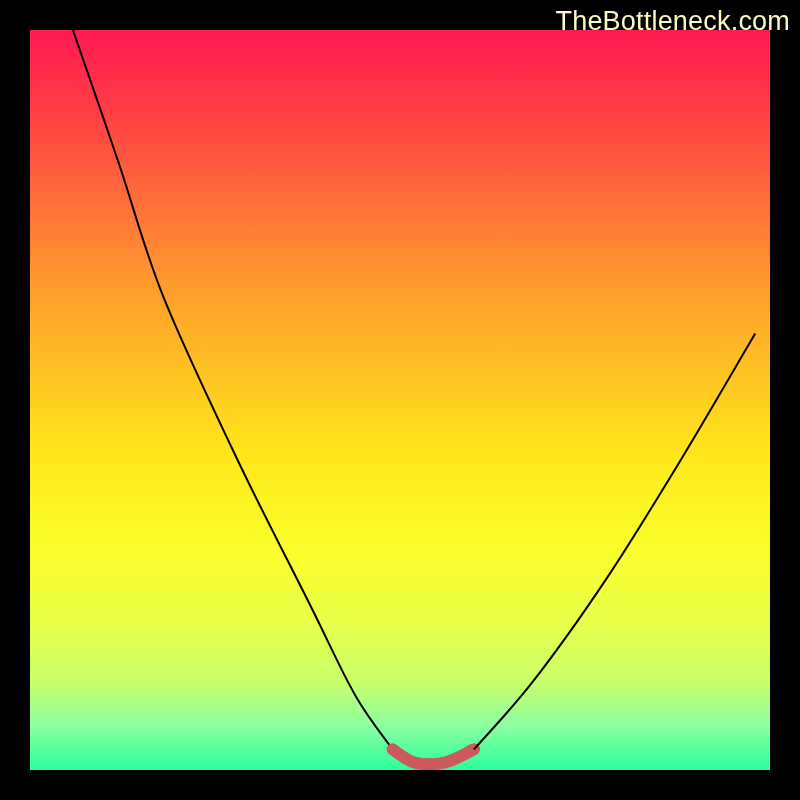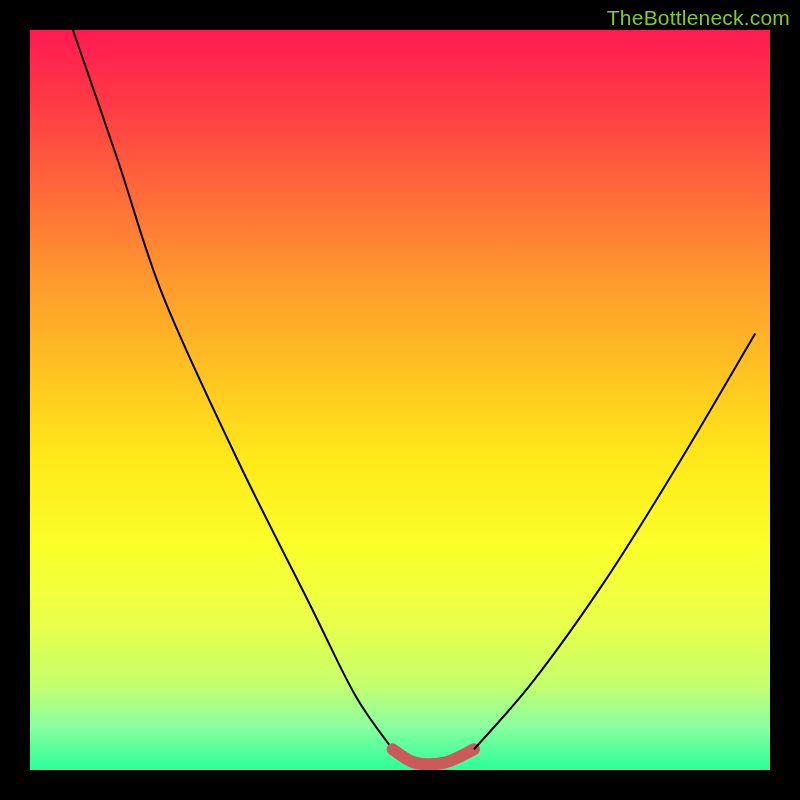--- a/index.html
+++ b/index.html
@@ -40,8 +40,8 @@
     position: absolute;
     top: 6px;
     right: 10px;
-    color: #84cc16;
-    font-size: 21px;
+    color: #fef9c3;
+    font-size: 27px;
     font-weight: 500;
     letter-spacing: 0.2px;
   }

